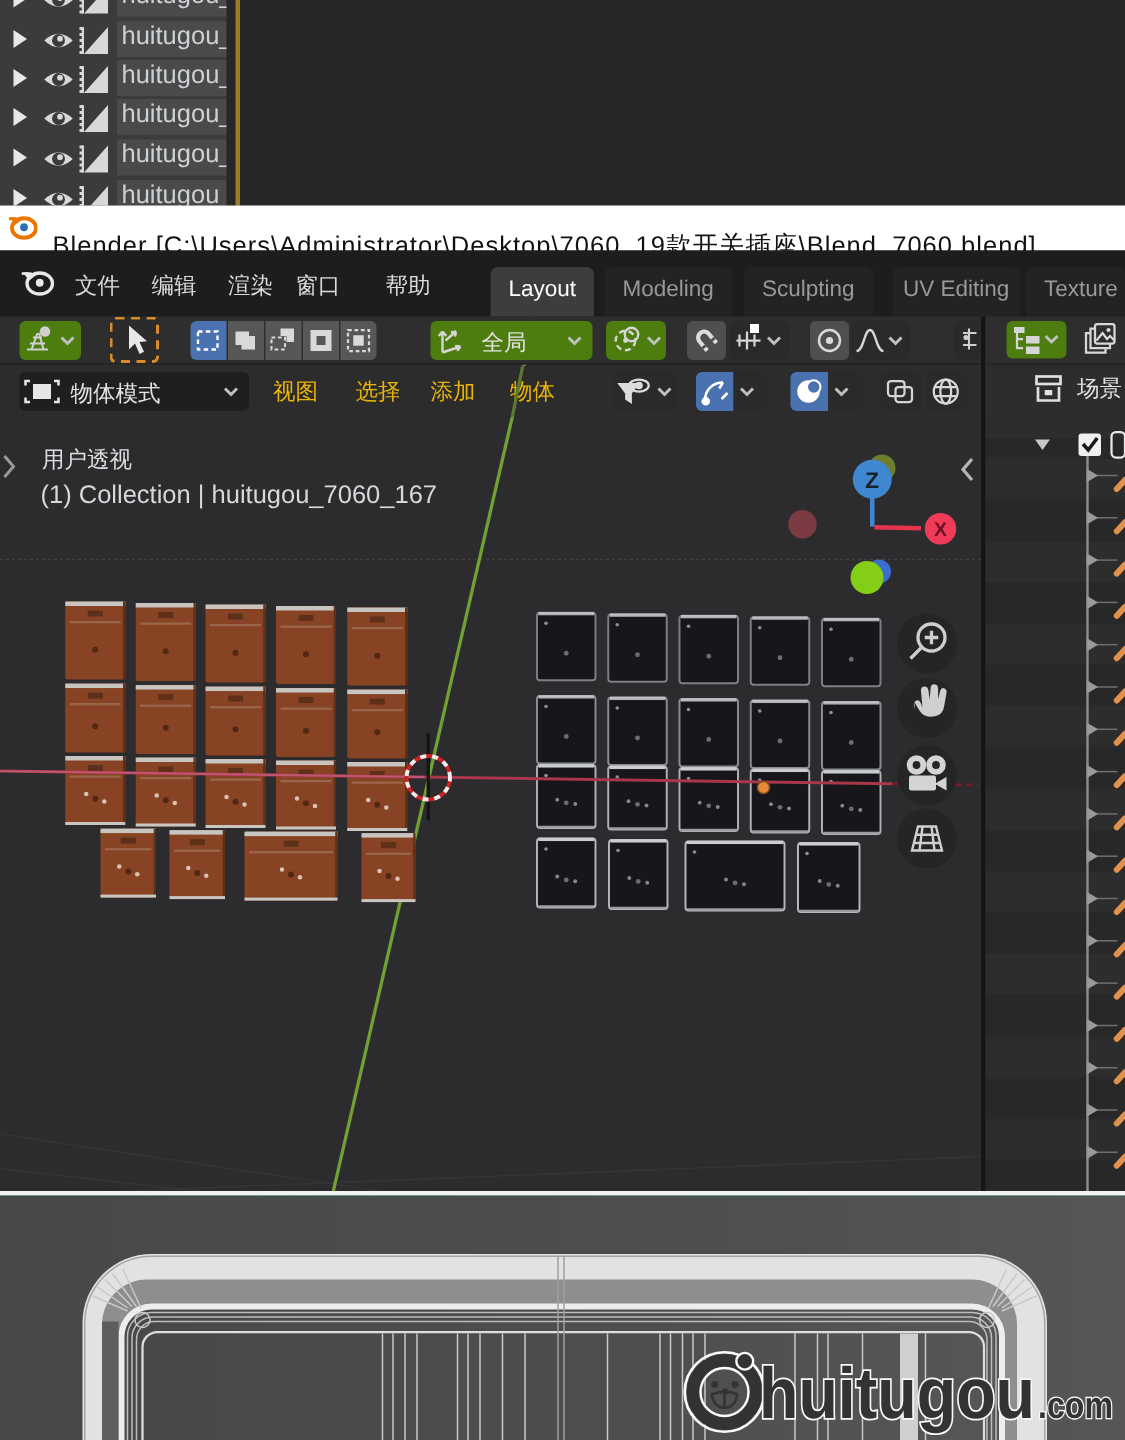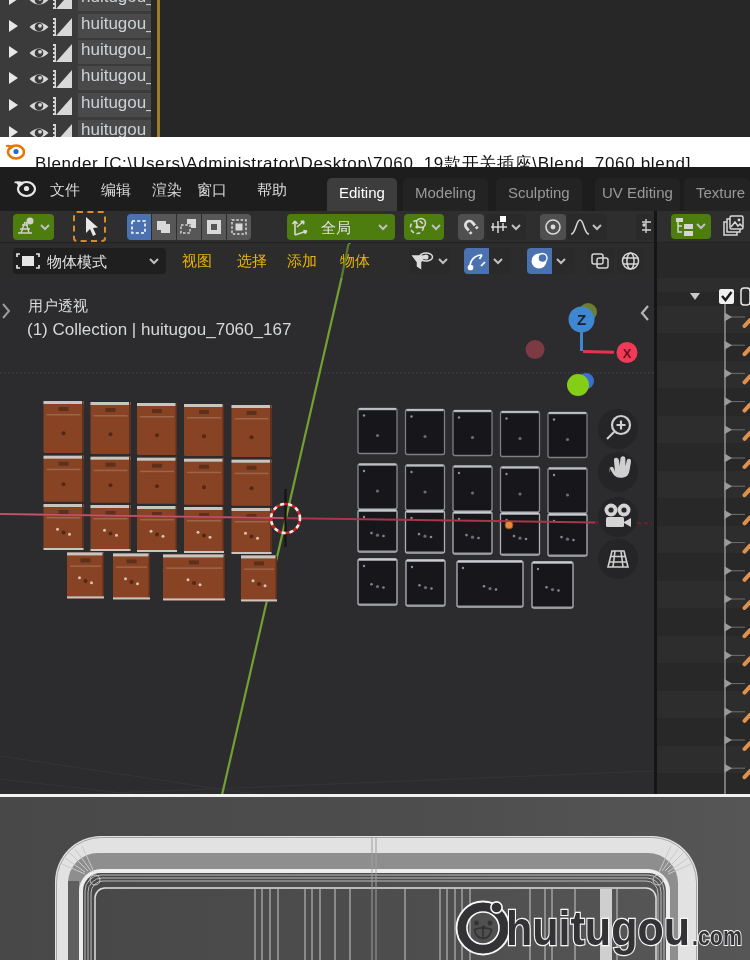--- a/index.html
+++ b/index.html
@@ -160,7 +160,7 @@
     <div class="menuitem" style="left:152px">渲染</div>
     <div class="menuitem" style="left:197px">窗口</div>
     <div class="menuitem" style="left:257px">帮助</div>
-    <div class="wtab active" style="left:327px">Editing</div>
+    <div class="wtab active" style="left:327px">Layout</div>
     <div class="wtab" style="left:403px">Modeling</div>
     <div class="wtab" style="left:496px">Sculpting</div>
     <div class="wtab" style="left:595px;padding-left:7px;padding-right:7px">UV Editing</div>

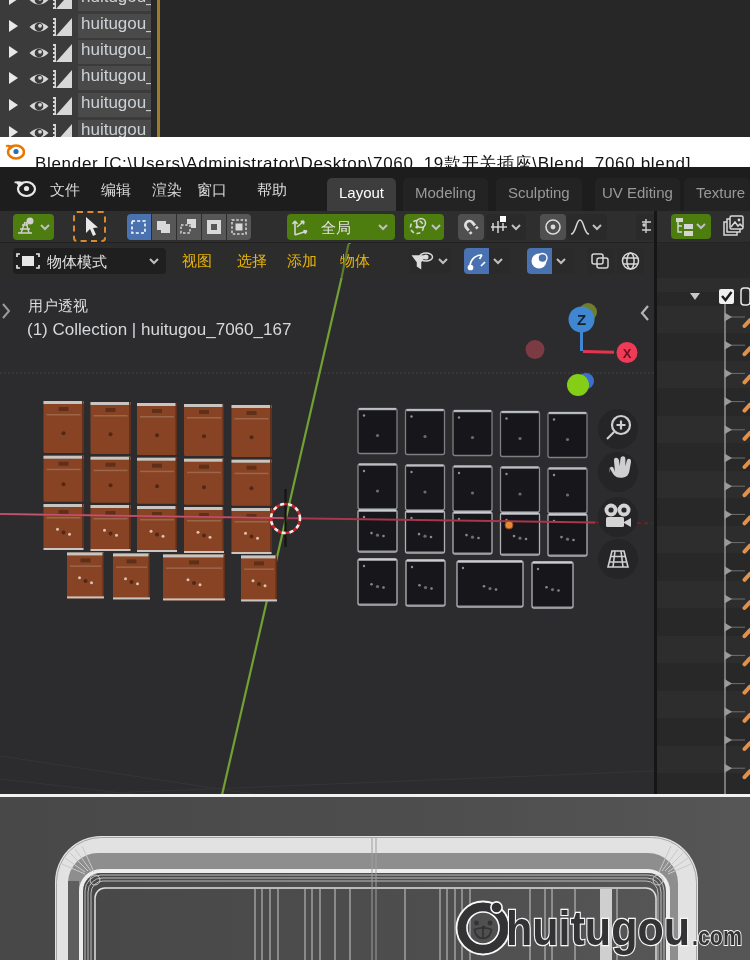--- a/index.html
+++ b/index.html
@@ -763,6 +763,16 @@
           </g>
         </svg>
     </div>
+    <div id="rphead2">
+      <svg style="position:absolute;left:31px;top:5px" width="22" height="22" viewBox="0 0 22 22">
+          <g fill="none" stroke="#e0e0e0" stroke-width="1.8">
+            <rect x="3" y="2" width="16" height="5"></rect>
+            <path d="M4,9 v9 h14 v-9"></path>
+            <rect x="8.5" y="11" width="5" height="3.5" fill="#e0e0e0" stroke="none"></rect>
+          </g>
+        </svg>
+      <span style="position:absolute;left:61px;top:6px;font-size:15px;color:#e2e2e2">场景</span>
+    </div>
     <svg style="position:absolute;left:0;top:67px" width="93" height="517" viewBox="0 0 93 517">
       <rect x="0" y="0" width="93" height="517" fill="#282828"></rect>
       <g fill="#2d2d2d">

